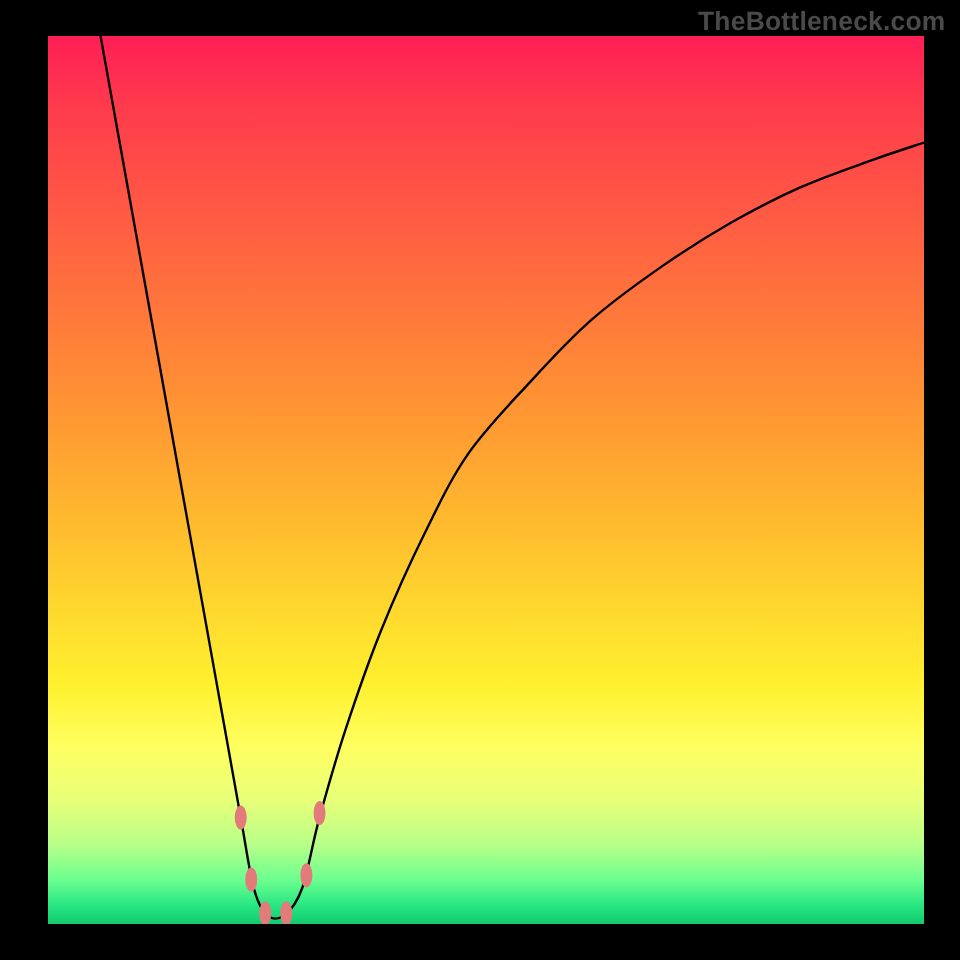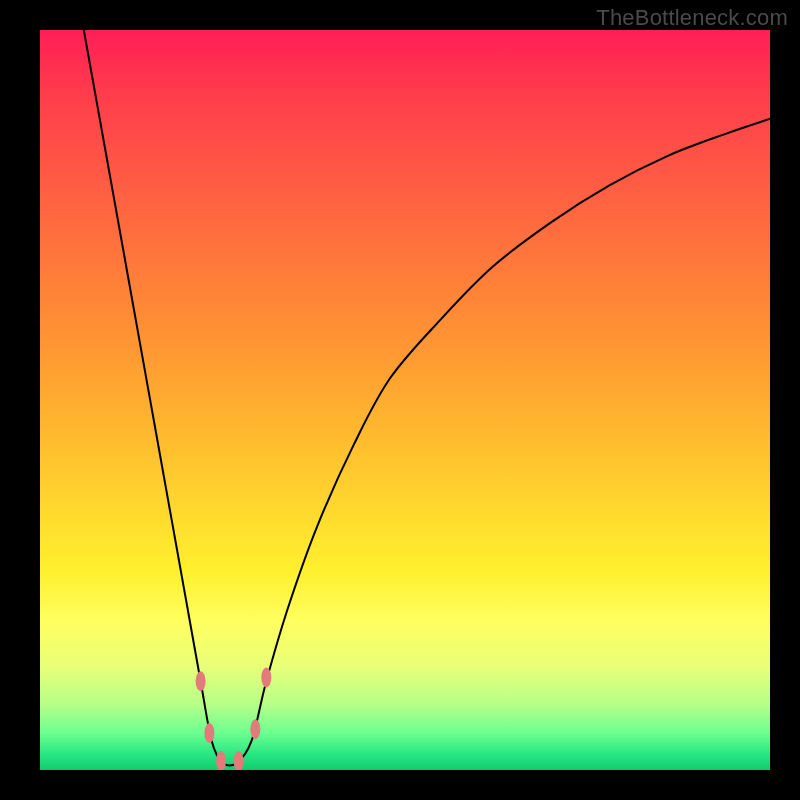--- a/index.html
+++ b/index.html
@@ -48,7 +48,7 @@
     right: 12px;
     color: #4a4a4a;
     font-size: 22px;
-    font-weight: 400;
+    font-weight: 700;
     letter-spacing: 0.2px;
     user-select: none;
   }

